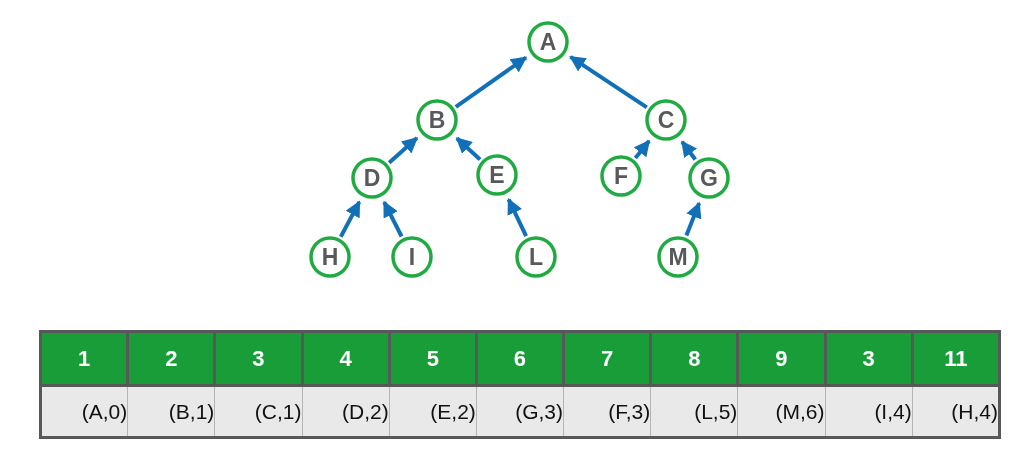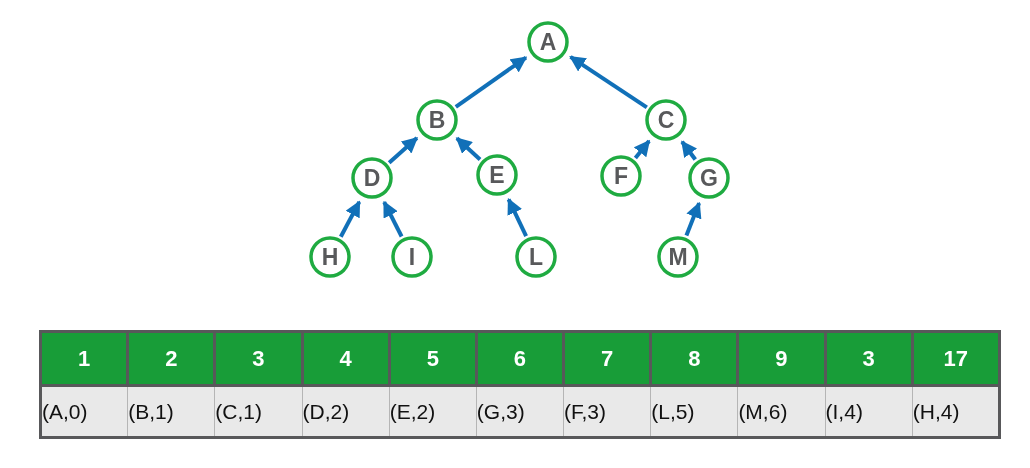--- a/index.html
+++ b/index.html
@@ -139,7 +139,7 @@
           <th>8</th>
           <th>9</th>
           <th>3</th>
-          <th>17</th>
+          <th>11</th>
         </tr>
     </thead>
     <tbody>

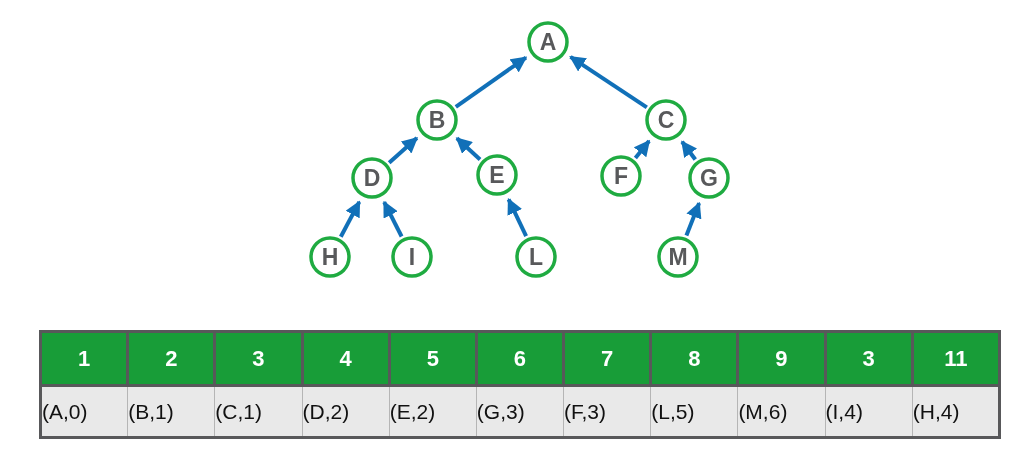--- a/index.html
+++ b/index.html
@@ -54,7 +54,7 @@
     height: 49px;
     font-size: 21px;
     font-weight: normal;
-    text-align: left;
+    text-align: right;
     vertical-align: middle;
     padding: 0;
   }

